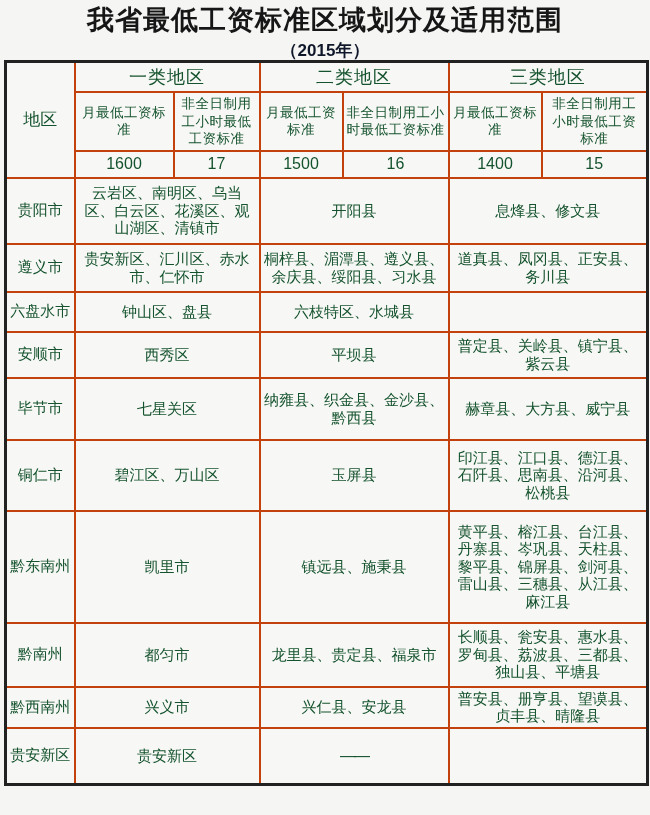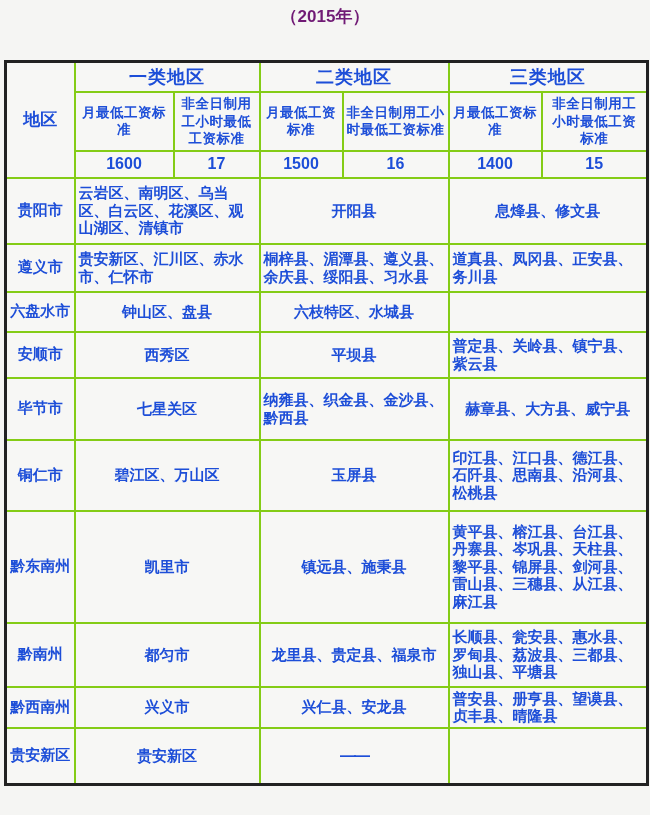--- a/index.html
+++ b/index.html
@@ -93,6 +93,7 @@
 <body>
 
 <div class="title-block">
+  <div class="doc-title">我省最低工资标准区域划分及适用范围</div>
   <div class="doc-subtitle">（2015年）</div>
 </div>
 

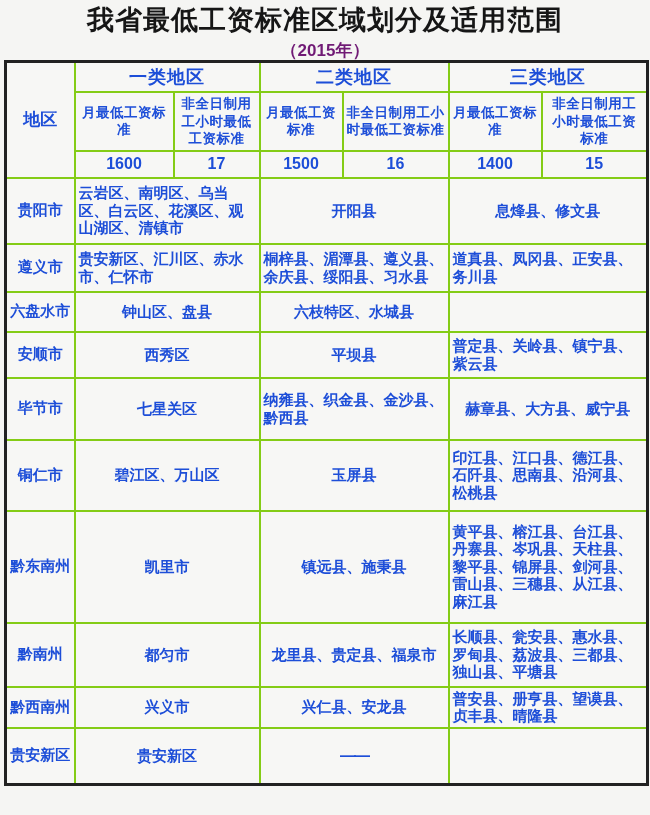--- a/index.html
+++ b/index.html
@@ -30,7 +30,7 @@
   .doc-subtitle {
     font-size: 17px;
     font-weight: bold;
-    color: #701a75;
+    color: #0f172a;
     margin-top: 1px;
   }
   table.wage {

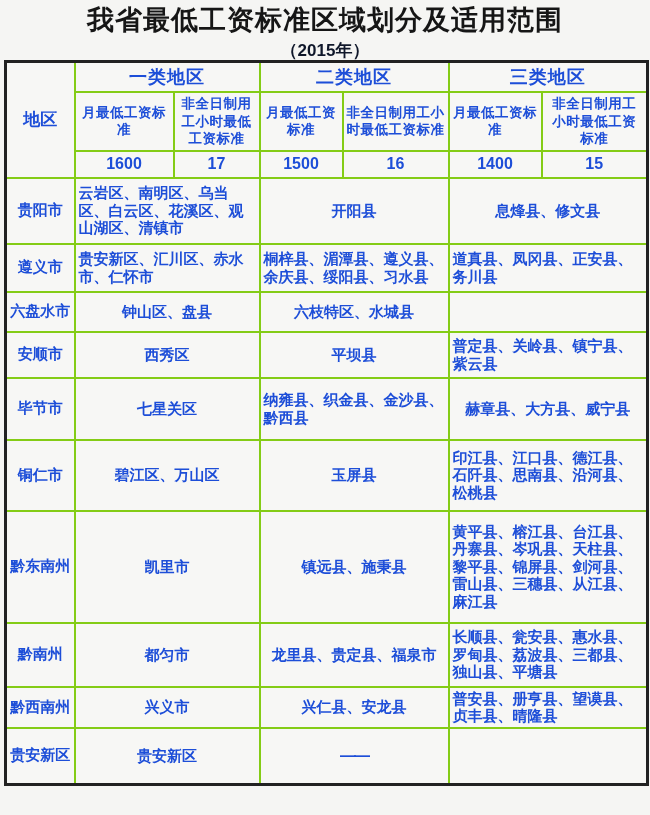--- a/index.html
+++ b/index.html
@@ -42,13 +42,13 @@
     background: #f7f7f5;
   }
   table.wage th, table.wage td {
-    border: 2px solid #84cc16;
-    font-weight: bold;
+    border: 2px solid #c2410c;
+    font-weight: normal;
     text-align: center;
     vertical-align: middle;
     padding: 2px 3px;
     overflow: hidden;
-    color: #1d4ed8;
+    color: #14532d;
   }
   th.region-h {
     font-size: 17px;

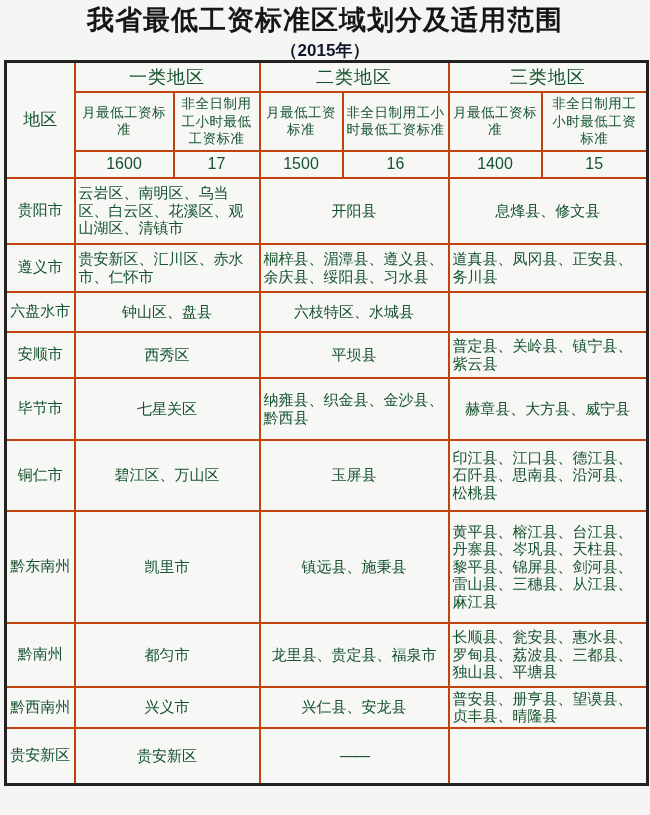--- a/index.html
+++ b/index.html
@@ -73,7 +73,7 @@
   }
   td.area > span {
     display: inline-block;
-    text-align: left;
+    text-align: center;
     max-width: 100%;
   }
   td.dash-cell { font-size: 16px; letter-spacing: -2px; }

